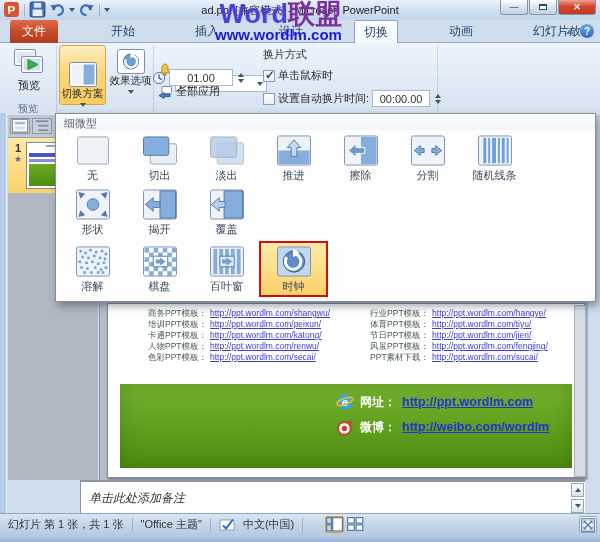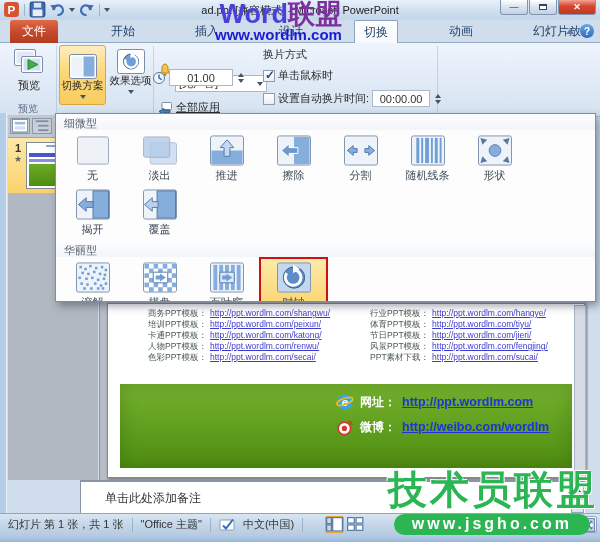--- a/index.html
+++ b/index.html
@@ -202,7 +202,7 @@
     </div>
     <div class="grp-caption" style="left:0; top:59px; width:56px;">预览</div>
 
-    <div class="big-btn scheme-btn" style="left:59px; top:2px; width:47px; height:60px; padding-top:7px;">
+    <div class="big-btn scheme-btn" style="left:59px; top:2px; width:47px; height:60px; padding-top:15px;">
       <span style="width:30px;height:26px;"><svg viewBox="0 0 30 28">
             <rect x="1.5" y="1.5" width="27" height="24" rx="2" fill="#fff" stroke="#7d8da3"></rect>
             <rect x="3.5" y="3.5" width="11" height="20" fill="#eef3f9"></rect>

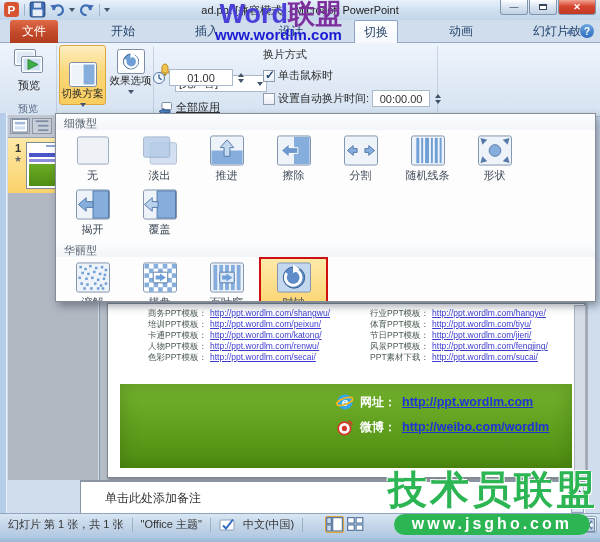--- a/index.html
+++ b/index.html
@@ -245,7 +245,7 @@
           <span class="tri-dn"></span>
         </span>
     </div>
-    <div class="small-row" style="left:158px; top:57px;text-decoration:underline;">
+    <div class="small-row" style="left:158px; top:41px;">
       <span style="width:15px;height:14px;"><svg viewBox="0 0 15 14">
             <rect x="4" y="1.5" width="9.5" height="7" rx="1" fill="#fff" stroke="#7d8da3"></rect>
             <polygon points="1,10.5 6,7.5 6,9.3 12,9.3 12,11.7 6,11.7 6,13.5" fill="#4a7fc1" stroke="#2f5a8f"></polygon>

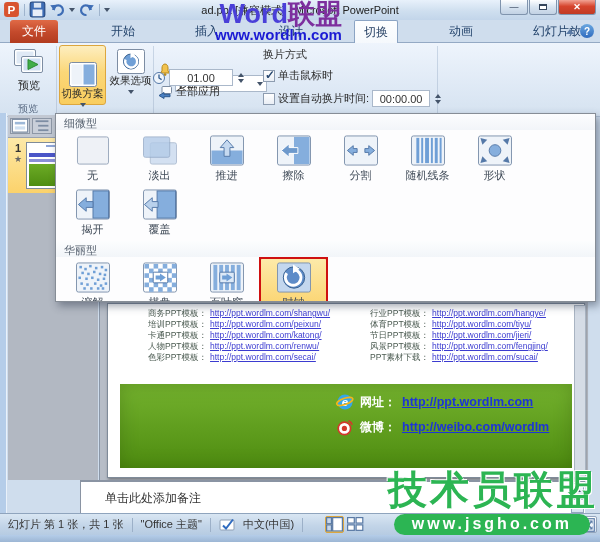--- a/index.html
+++ b/index.html
@@ -390,6 +390,15 @@
             </svg>
           </span>
           <span class="gal-label">无</span>
+        </div>
+        <div class="gal-cell">
+          <span class="gal-ic">
+            <svg viewBox="0 0 40 34">
+              <rect x="10" y="10" width="27" height="21" rx="2" fill="#e9eff7" stroke="#9aa8bc"></rect>
+              <rect x="3" y="3" width="26" height="19" rx="2" fill="#85aedd" stroke="#5579a8"></rect>
+            </svg>
+          </span>
+          <span class="gal-label">切出</span>
         </div>
         <div class="gal-cell">
           <span class="gal-ic">

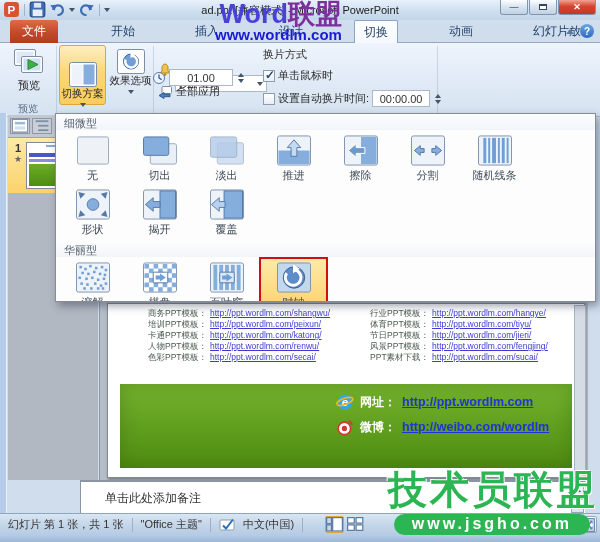--- a/index.html
+++ b/index.html
@@ -487,7 +487,6 @@
           <span class="gal-label">覆盖</span>
         </div>
       </div>
-      <div class="gal-header">华丽型</div>
       <div class="gal-row">
         <div class="gal-cell">
           <span class="gal-ic">

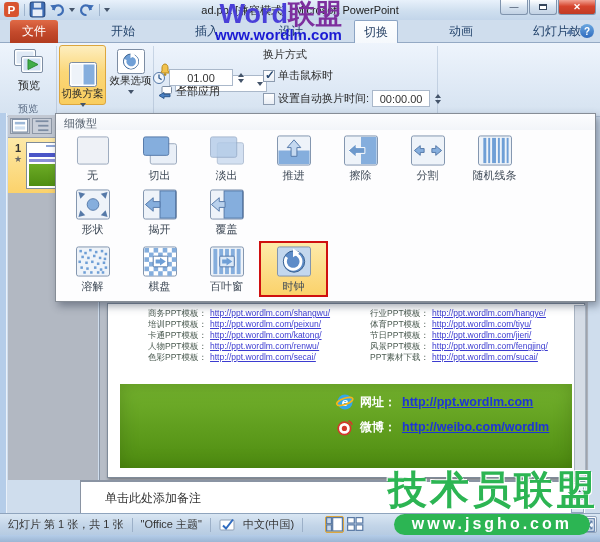--- a/index.html
+++ b/index.html
@@ -89,7 +89,7 @@
 
   
   #notes { position:absolute; left:80px; top:480px; width:505px; height:33px; background:#fff; border-top:2px solid #8a94a3; border-left:1px solid #8a94a3; z-index:1; }
-  #notes-text { font-size:12px; color:#333; padding:8px 0 0 24px; }
+  #notes-text { font-size:12px; color:#333; padding:8px 0 0 8px;font-style:italic; }
   #notes-scroll { position:absolute; right:1px; top:1px; width:13px; height:30px; display:flex; flex-direction:column; justify-content:space-between; }
   .nsb { height:14px; background:linear-gradient(#fdfeff,#d7e3f0); border:1px solid #93a5bd; display:flex; align-items:center; justify-content:center; }
 

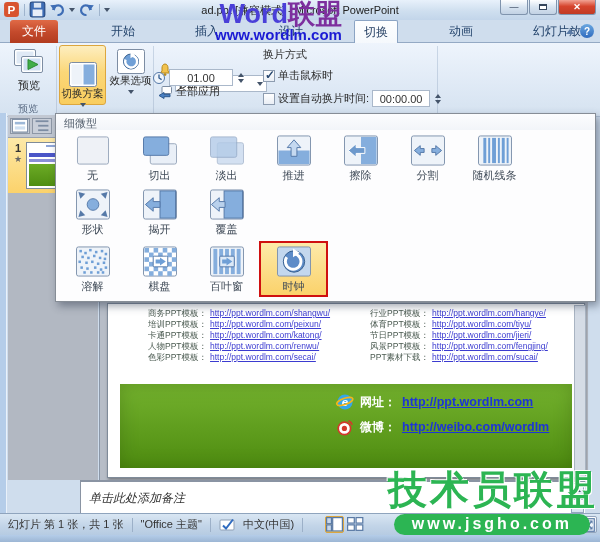--- a/index.html
+++ b/index.html
@@ -641,10 +641,6 @@
     <div class="l1"><span class="en">Word</span><span class="cn">联盟</span></div>
     <div class="l2">www.wordlm.com</div>
   </div>
-  <div id="wm-bottom">
-    <div class="l1">技术员联盟</div>
-    <div class="l2">www.jsgho.com</div>
-  </div>
 
 </div>
 

